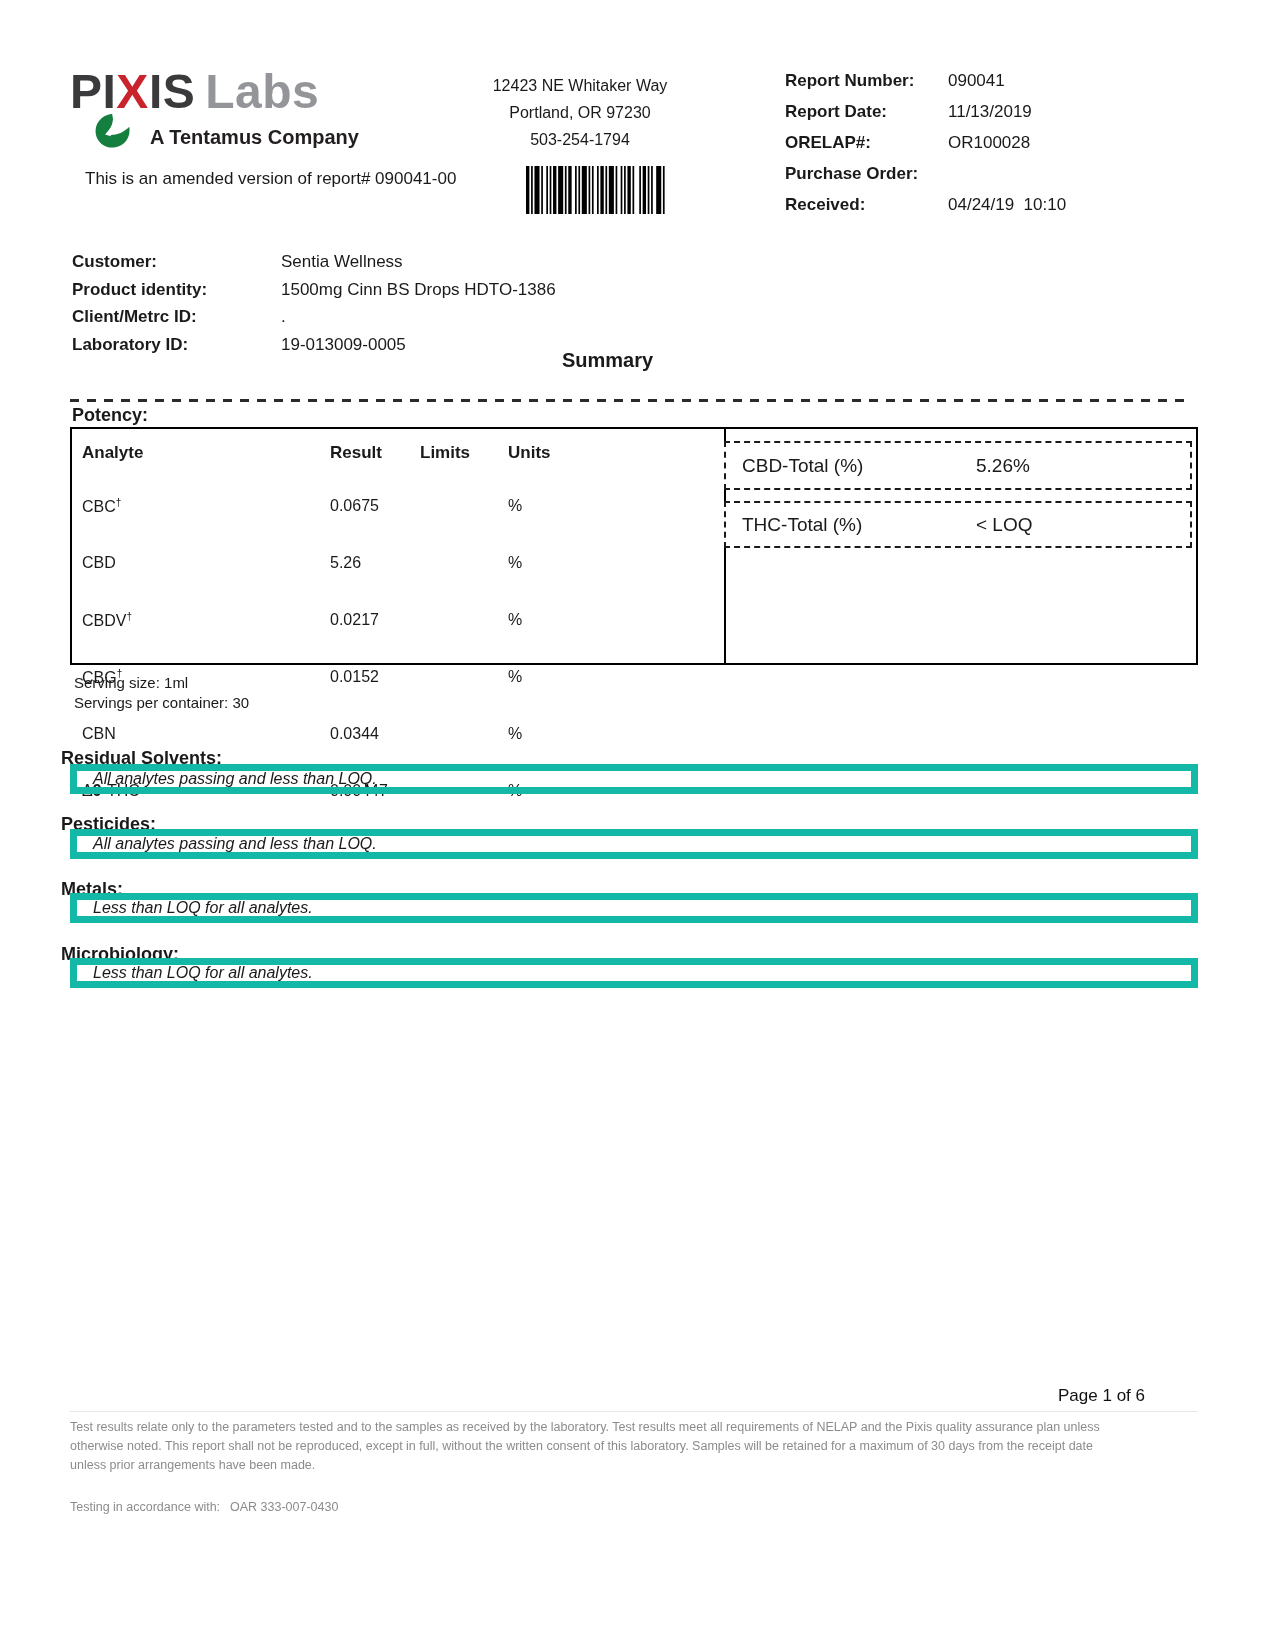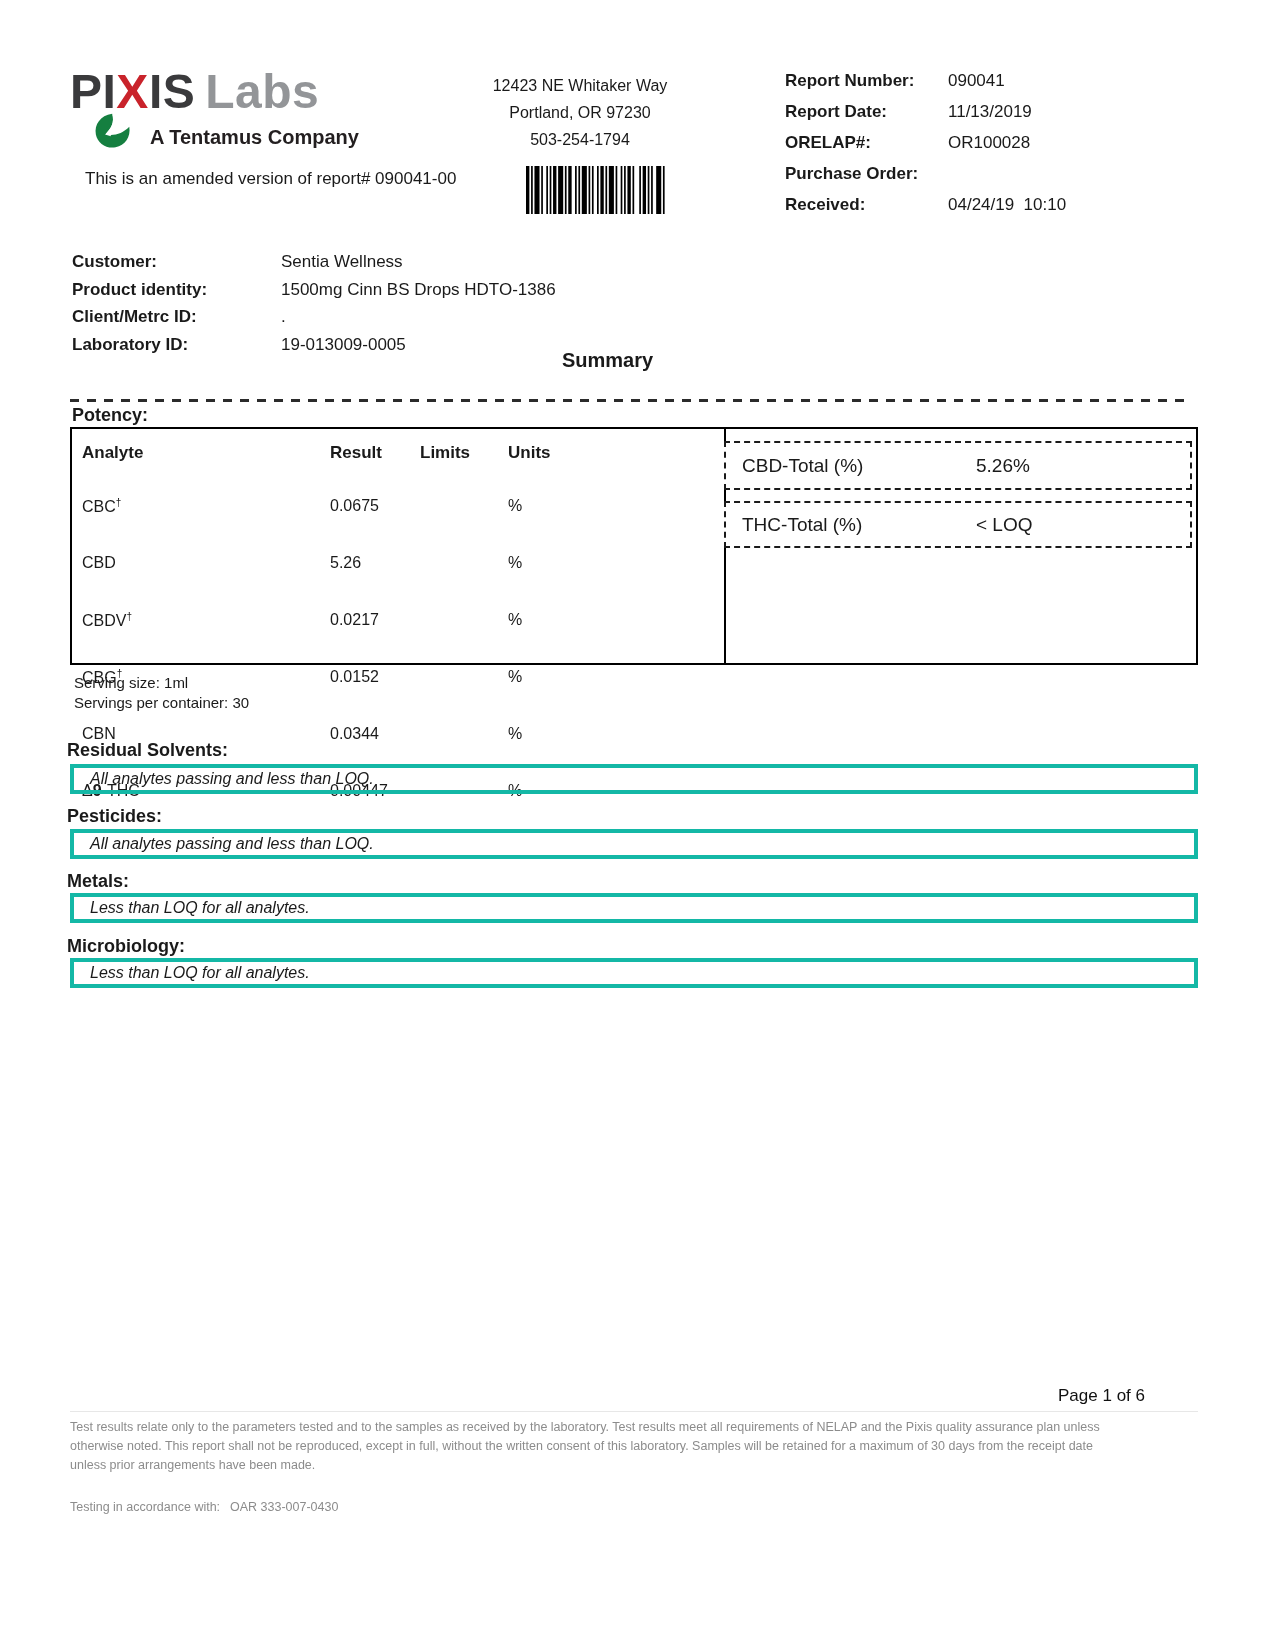--- a/index.html
+++ b/index.html
@@ -65,7 +65,7 @@
   .serving { left:74px; top:673px; font-size:15px; line-height:20px; }
 
   
-  .section-heading { left:67px; font-size:18px; font-weight:700; }
+  .section-heading { left:61px; font-size:18px; font-weight:700;margin-top:8px; }
   .section-box { left:70px; width:1128px; height:30px; border:4px solid #14b8a6; box-sizing:border-box;
     display:flex; align-items:center; font-size:16px; font-style:italic; }
   .section-box span { margin-left:16px; }

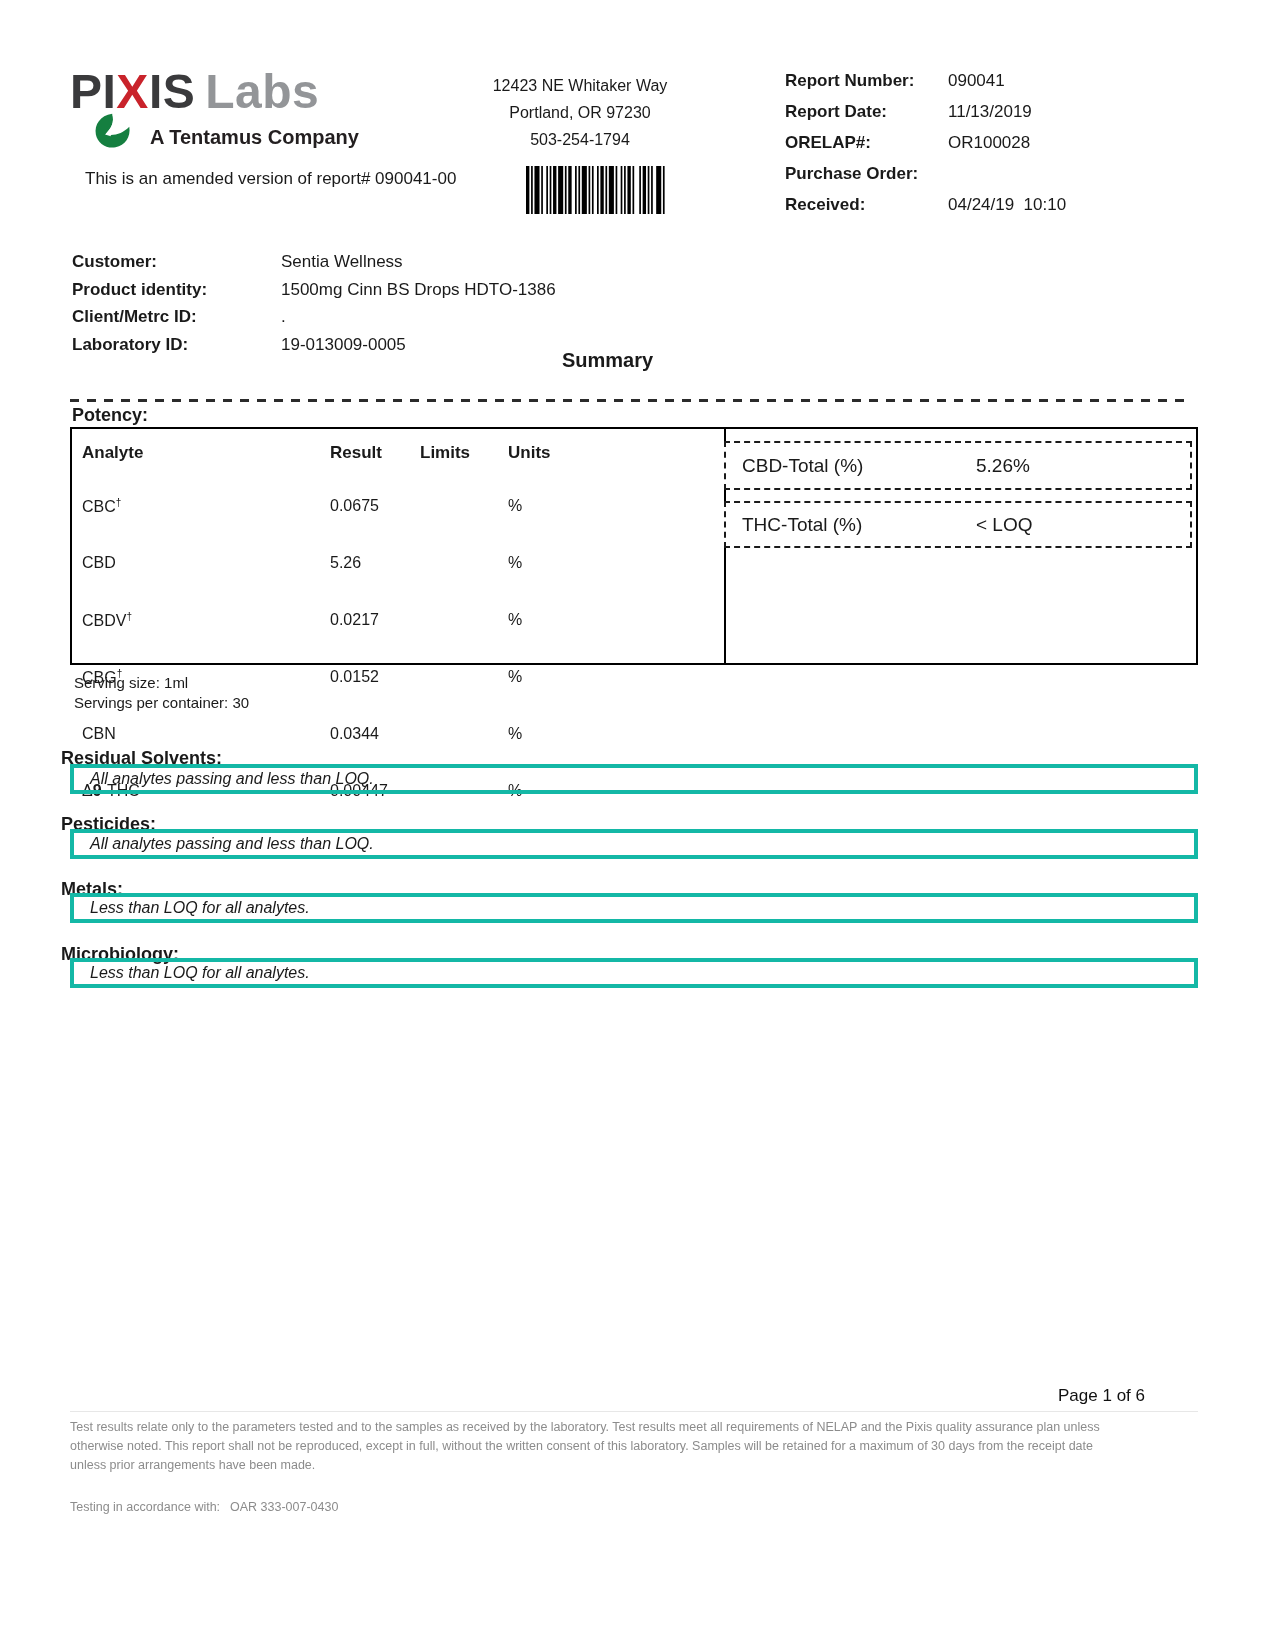--- a/index.html
+++ b/index.html
@@ -66,7 +66,7 @@
 
   
   .section-heading { left:61px; font-size:18px; font-weight:700;margin-top:8px; }
-  .section-box { left:70px; width:1128px; height:30px; border:4px solid #14b8a6; box-sizing:border-box;
+  .section-box { left:70px; width:1128px; height:30px; border:7px solid #14b8a6; box-sizing:border-box;
     display:flex; align-items:center; font-size:16px; font-style:italic; }
   .section-box span { margin-left:16px; }
   .h0 { top:740px; } .b0 { top:764px; }

